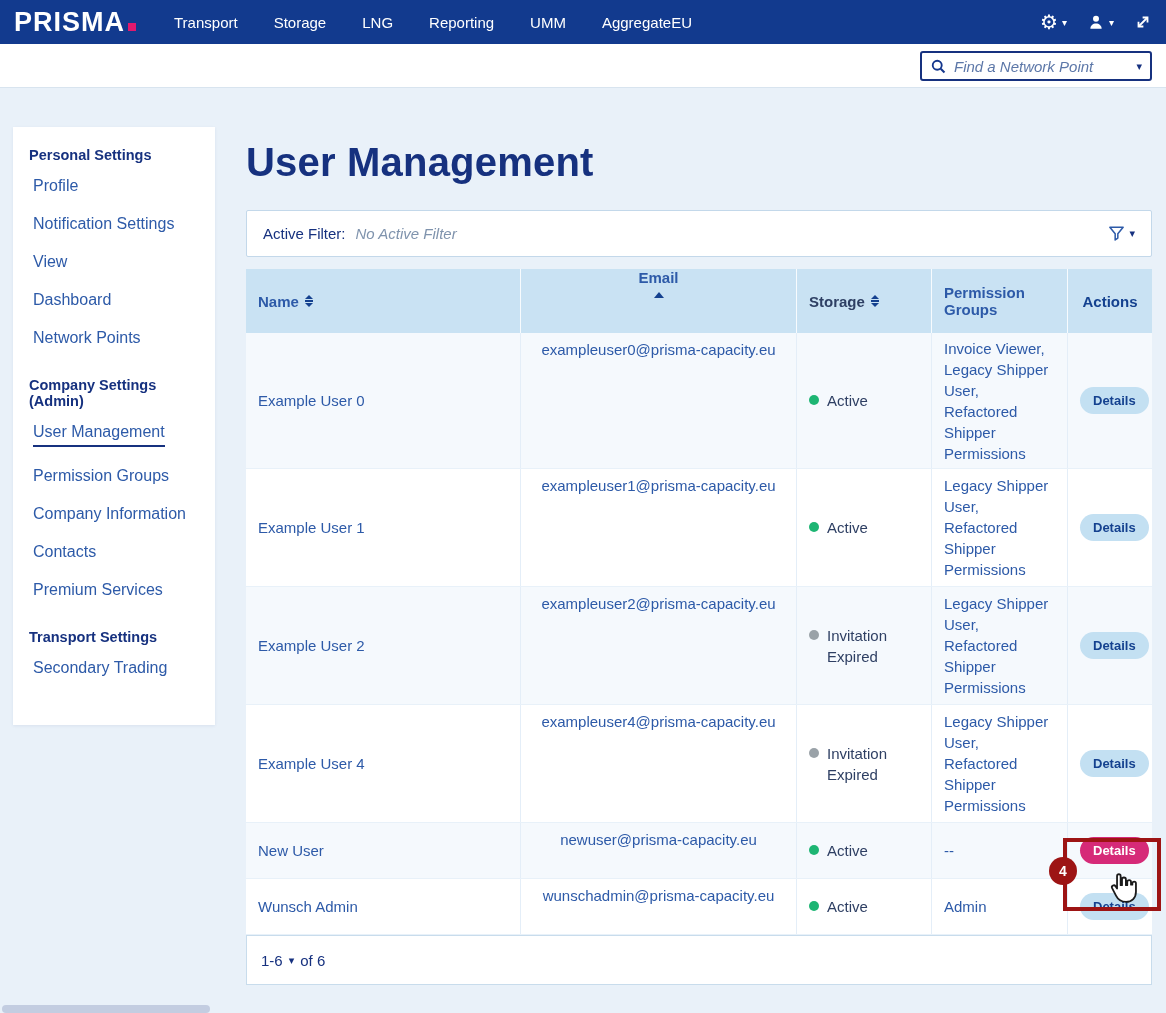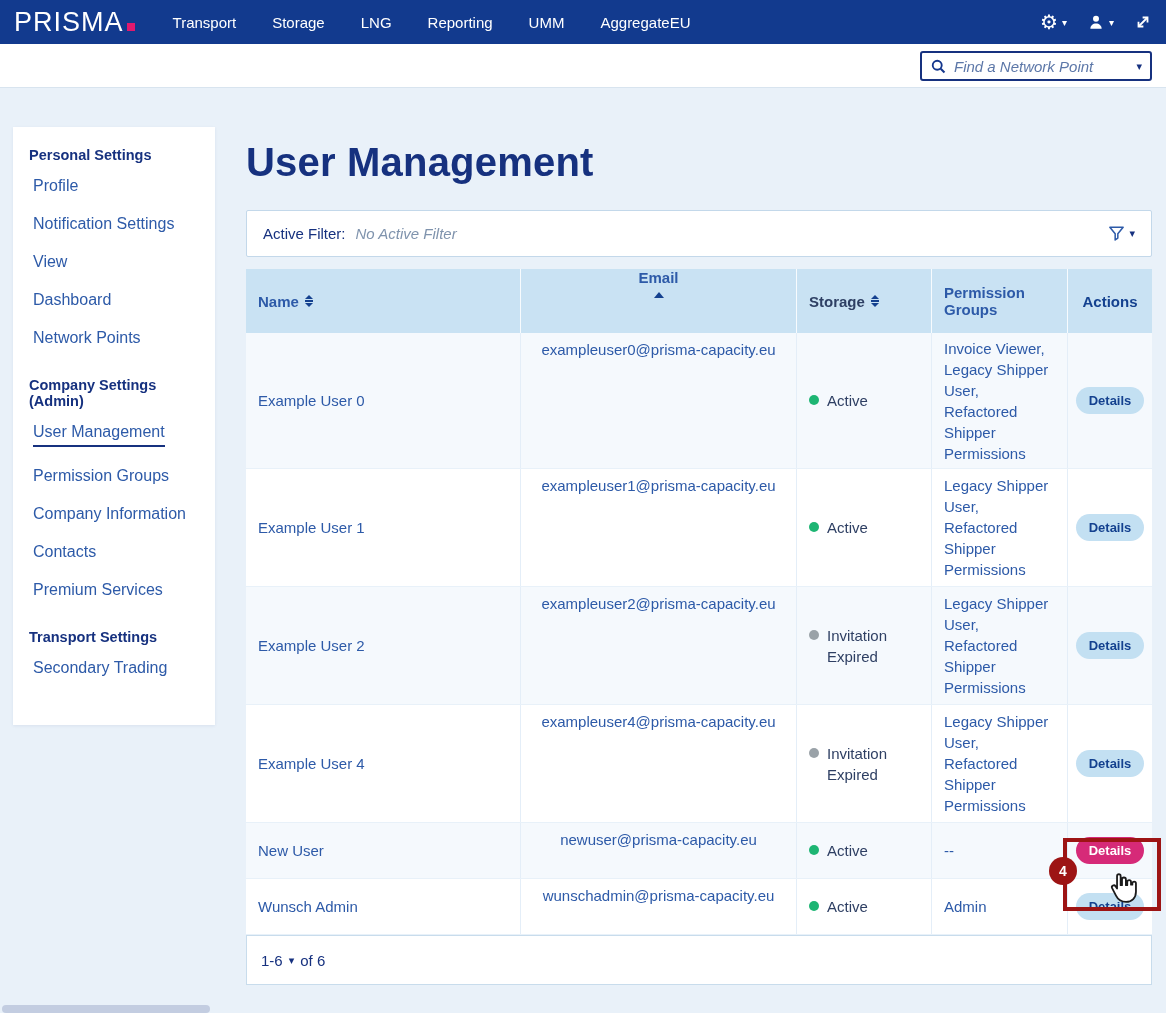--- a/index.html
+++ b/index.html
@@ -17,7 +17,7 @@
     background:#123a8e; display:flex; align-items:center; padding:0 14px;
   }
   .logo { display:flex; align-items:baseline; margin-right:38px; cursor:pointer; }
-  .logo-text { color:#ffffff; font-size:27px; font-weight:normal; letter-spacing:1px; }
+  .logo-text { color:#ffffff; font-size:27px; font-weight:bold; letter-spacing:1px; }
   .logo-dot { width:8px; height:8px; background:#e0196e; display:inline-block; margin-left:3px; }
   .nav-items { display:flex; gap:36px; align-items:center;justify-content:space-between; }
   .nav-item { color:#ffffff; font-size:15px; cursor:pointer; white-space:nowrap; }

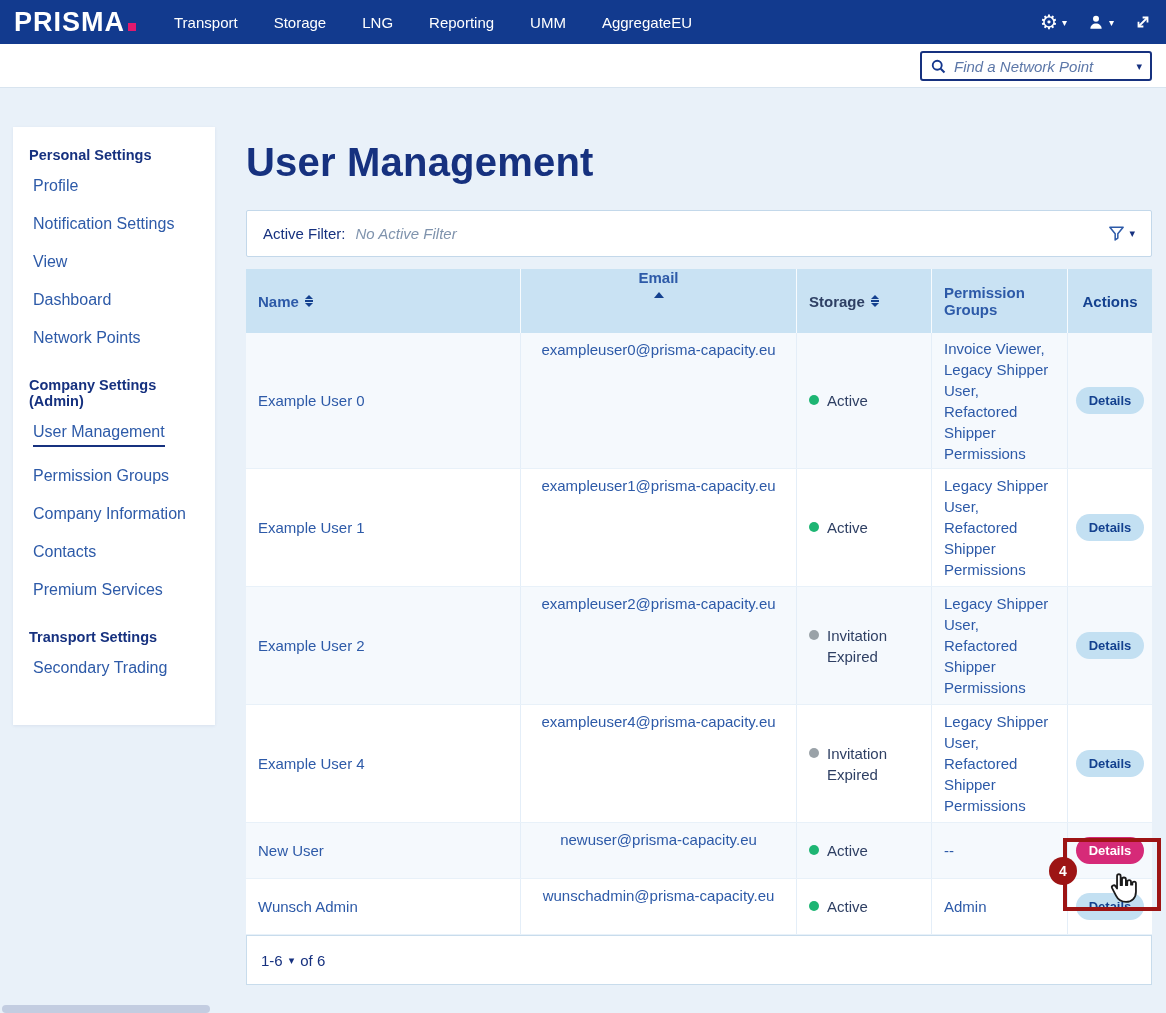--- a/index.html
+++ b/index.html
@@ -91,7 +91,7 @@
   .col-email { width:276px; color:#2d5aa8;flex-direction:column; }
   .col-status { width:135px; color:#2e3f63; }
   .col-groups { width:136px; color:#2d5aa8; }
-  .col-actions { width:85px; justify-content:center; position:relative; overflow:visible; }
+  .col-actions { width:85px; justify-content:flex-start; position:relative; overflow:visible; }
   .status-inner { display:flex; align-items:flex-start; gap:8px; }
   .dot { width:10px; height:10px; border-radius:50%; margin-top:5px; flex:0 0 auto; }
   .dot-green { background:#1db573; }

